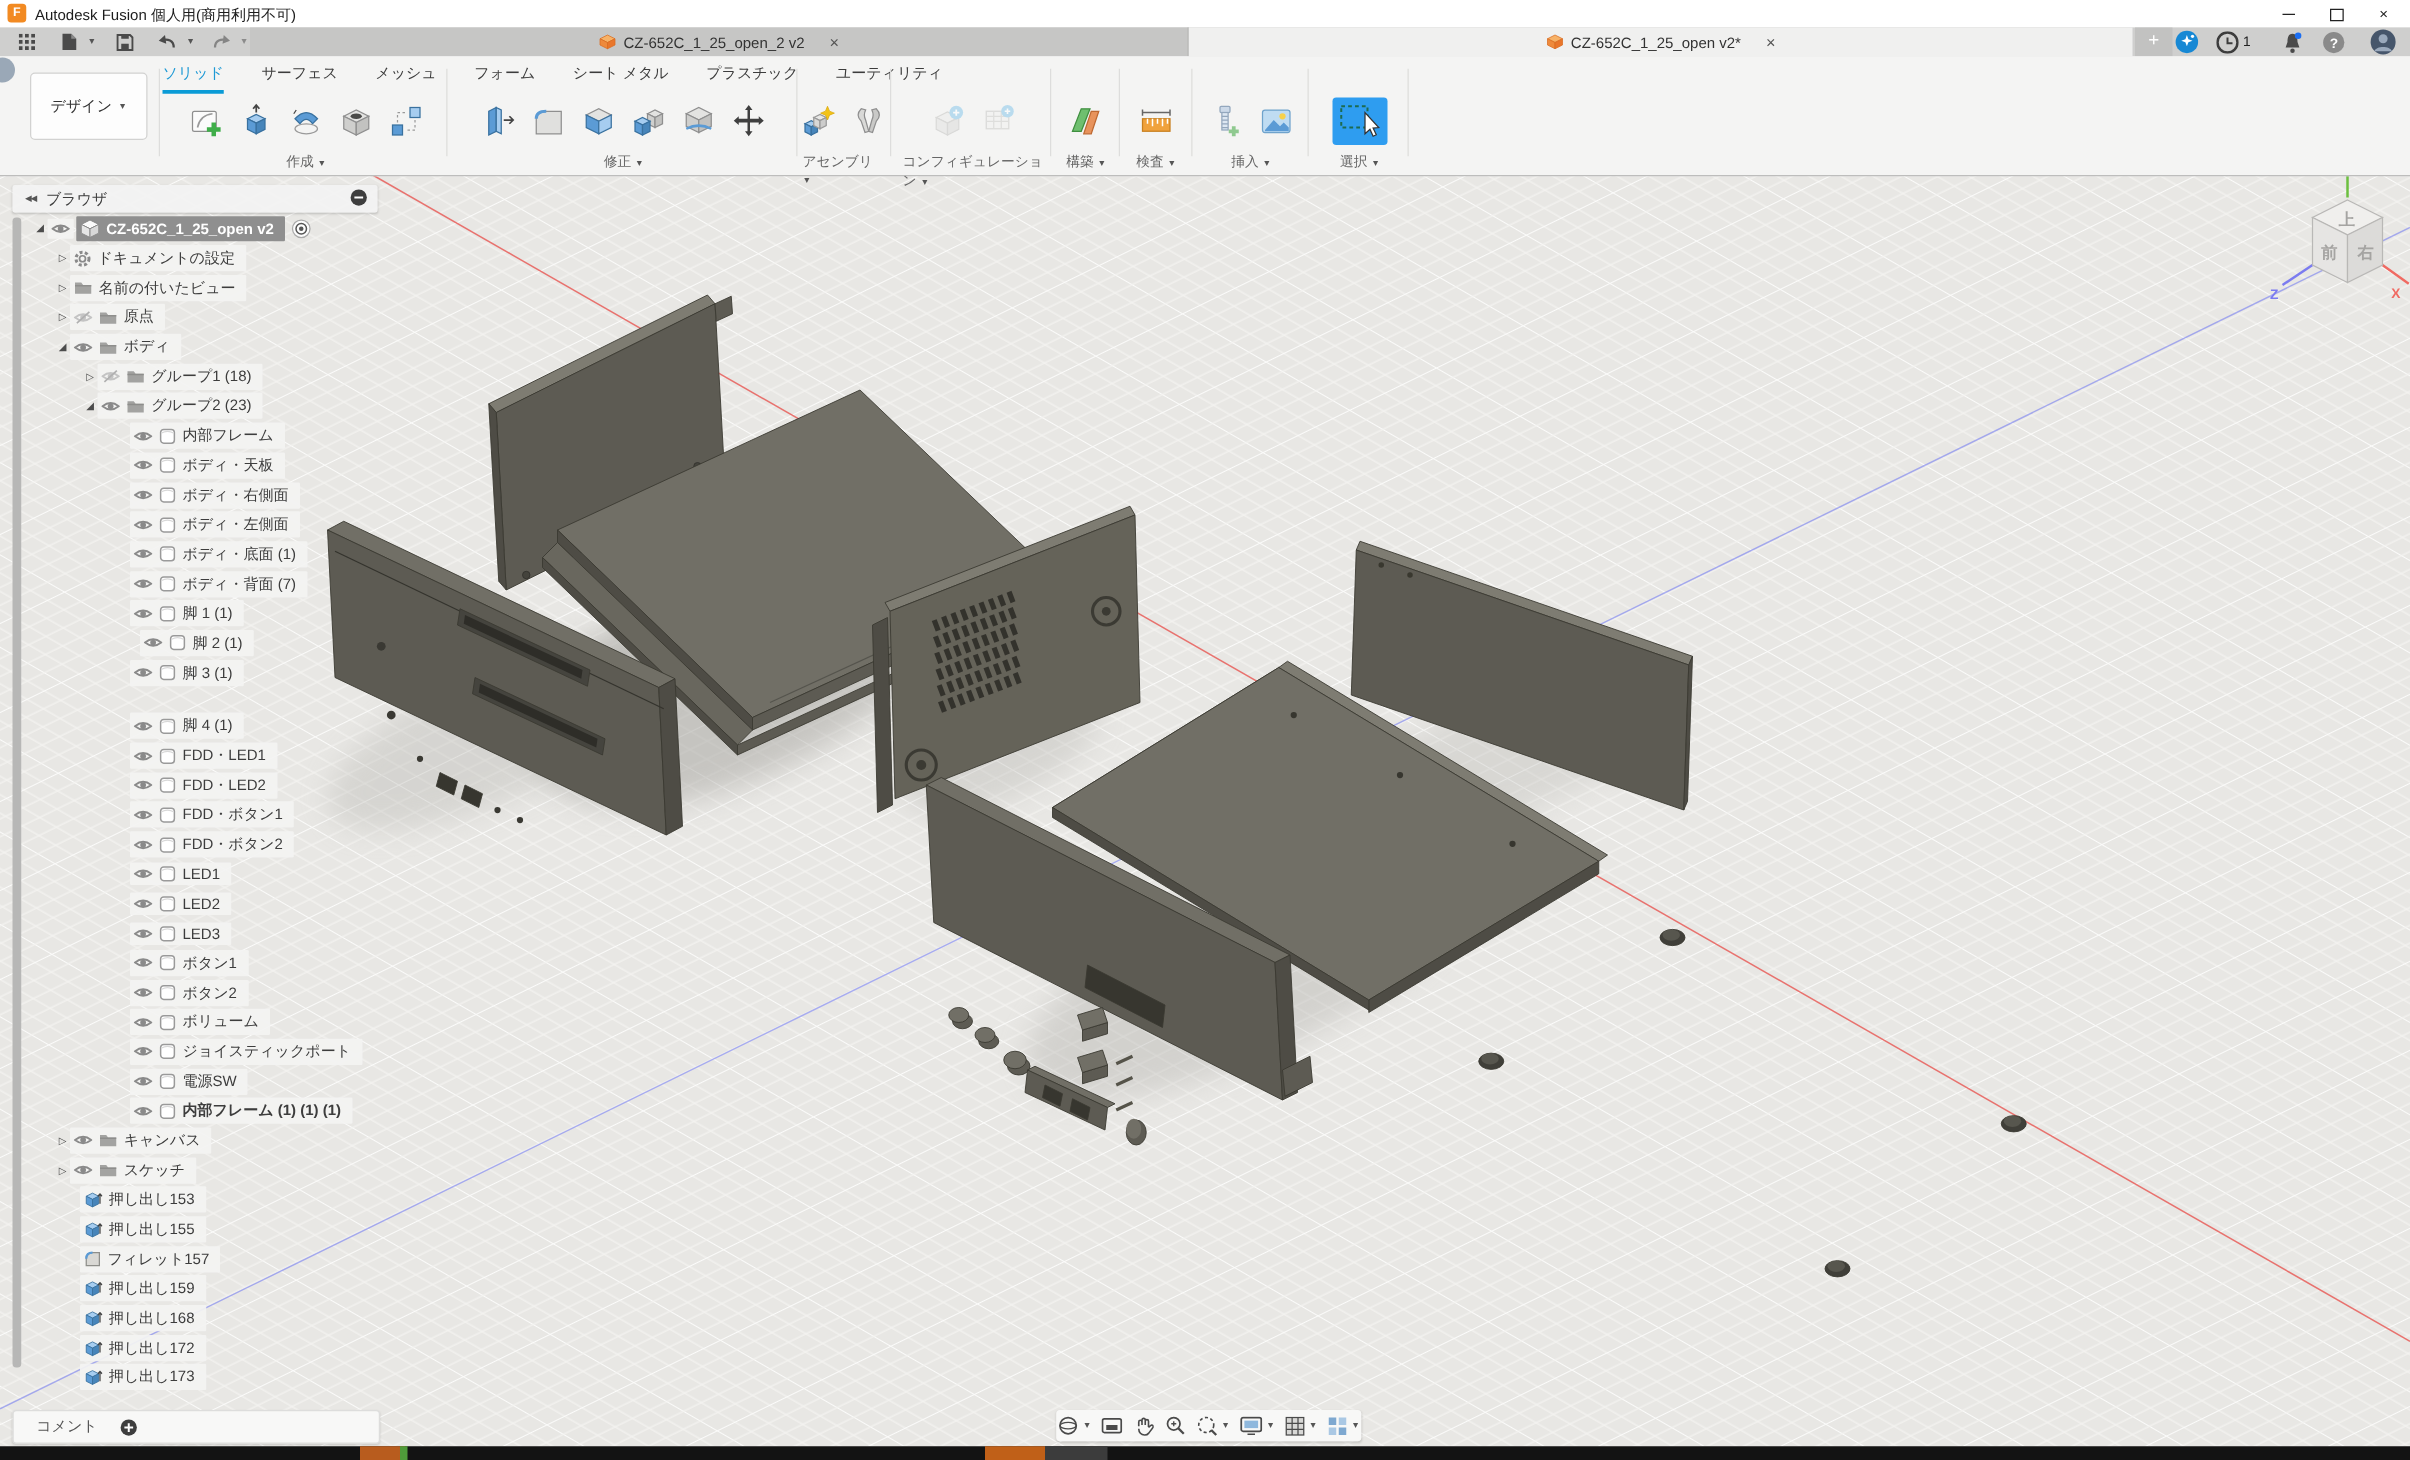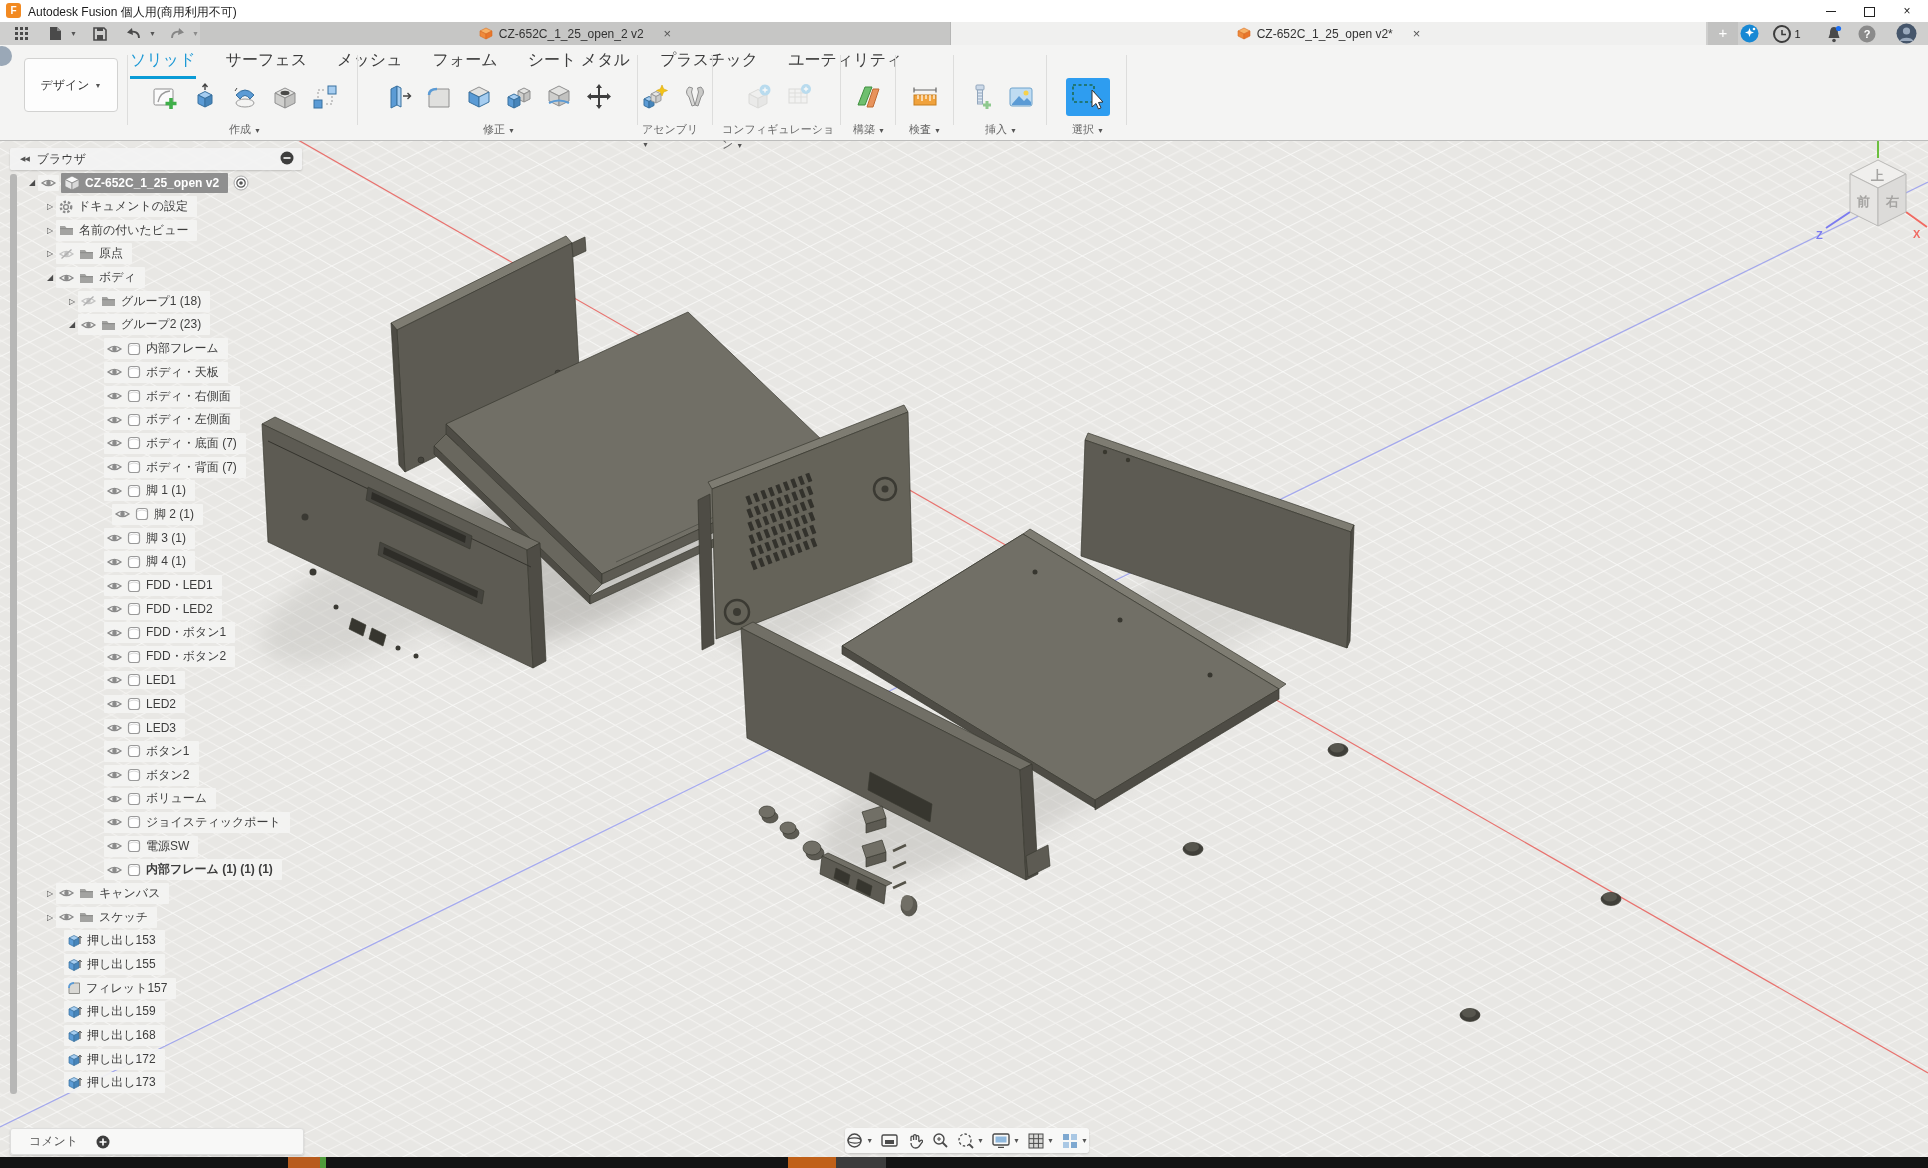--- a/index.html
+++ b/index.html
@@ -27,7 +27,7 @@
   .topright{top:24px;height:19px;display:flex;align-items:center;justify-content:center;}
   
   #ribbon{left:0;top:45px;width:1928px;height:95px;background:#f4f4f3;border-bottom:1px solid #bdbdbc;}
-  #ribbon-tabs{left:130px;top:50px;display:flex;gap:30px;font-size:16px;color:#3c3c3c;}
+  #ribbon-tabs{left:130px;top:50px;display:flex;gap:30px;font-size:12px;color:#3c3c3c;}
   .rtab{padding-bottom:5px;}
   .rtab.active{color:#1d99d5;border-bottom:3px solid #0a9bd6;}
   #workspace-btn{left:24px;top:58px;width:92px;height:52px;background:#fdfdfd;border:1px solid #d2d2d1;

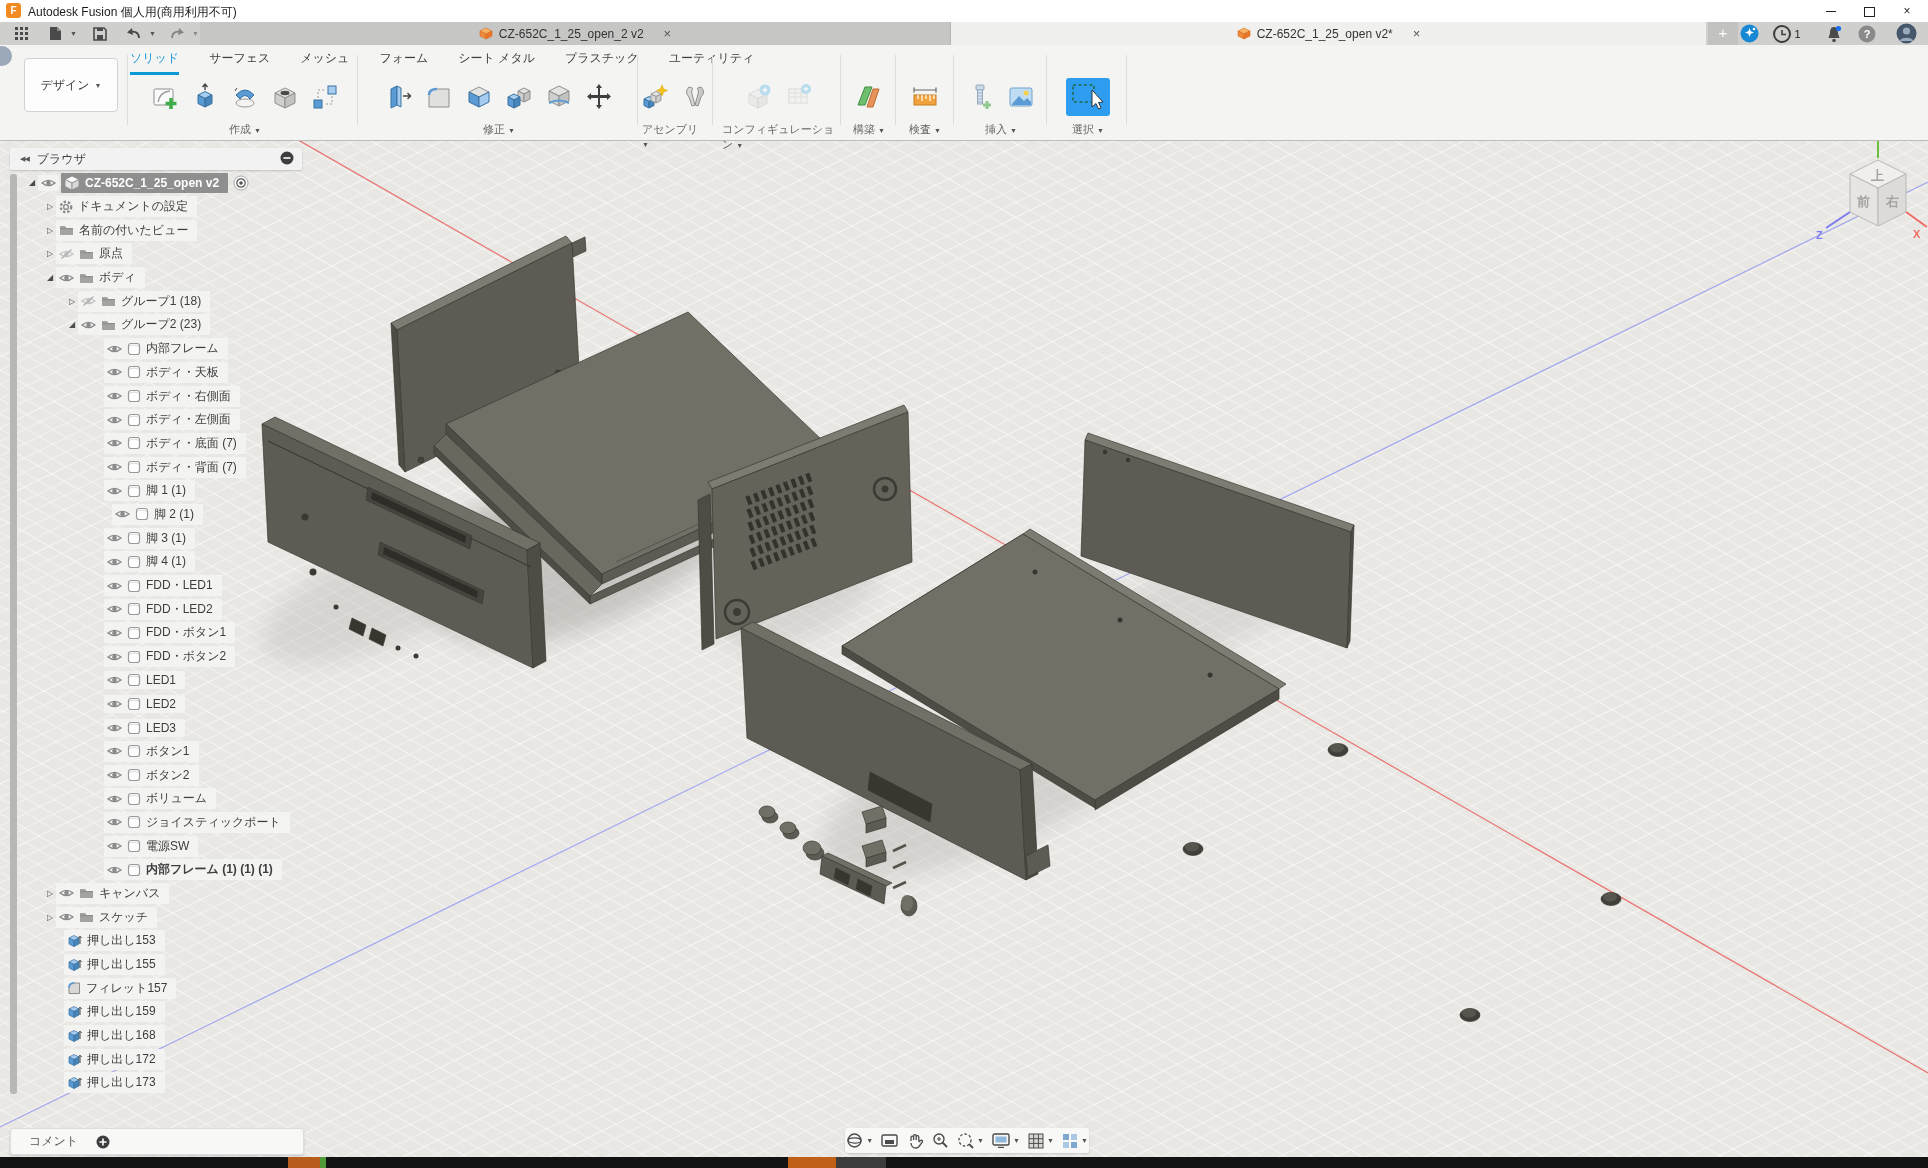--- a/index.html
+++ b/index.html
@@ -799,7 +799,7 @@
             <path d="M2,5 Q7,2 12,5 V4 Q7,1 2,4 Z" fill="#d8d8d8"></path>
           </svg>
         </span>
-        <span>ボディ・底面 (7)</span>
+        <span>ボディ・底面 (1)</span>
       </span>
     </div>
     <div class="trow" style="padding-left: 104px;">

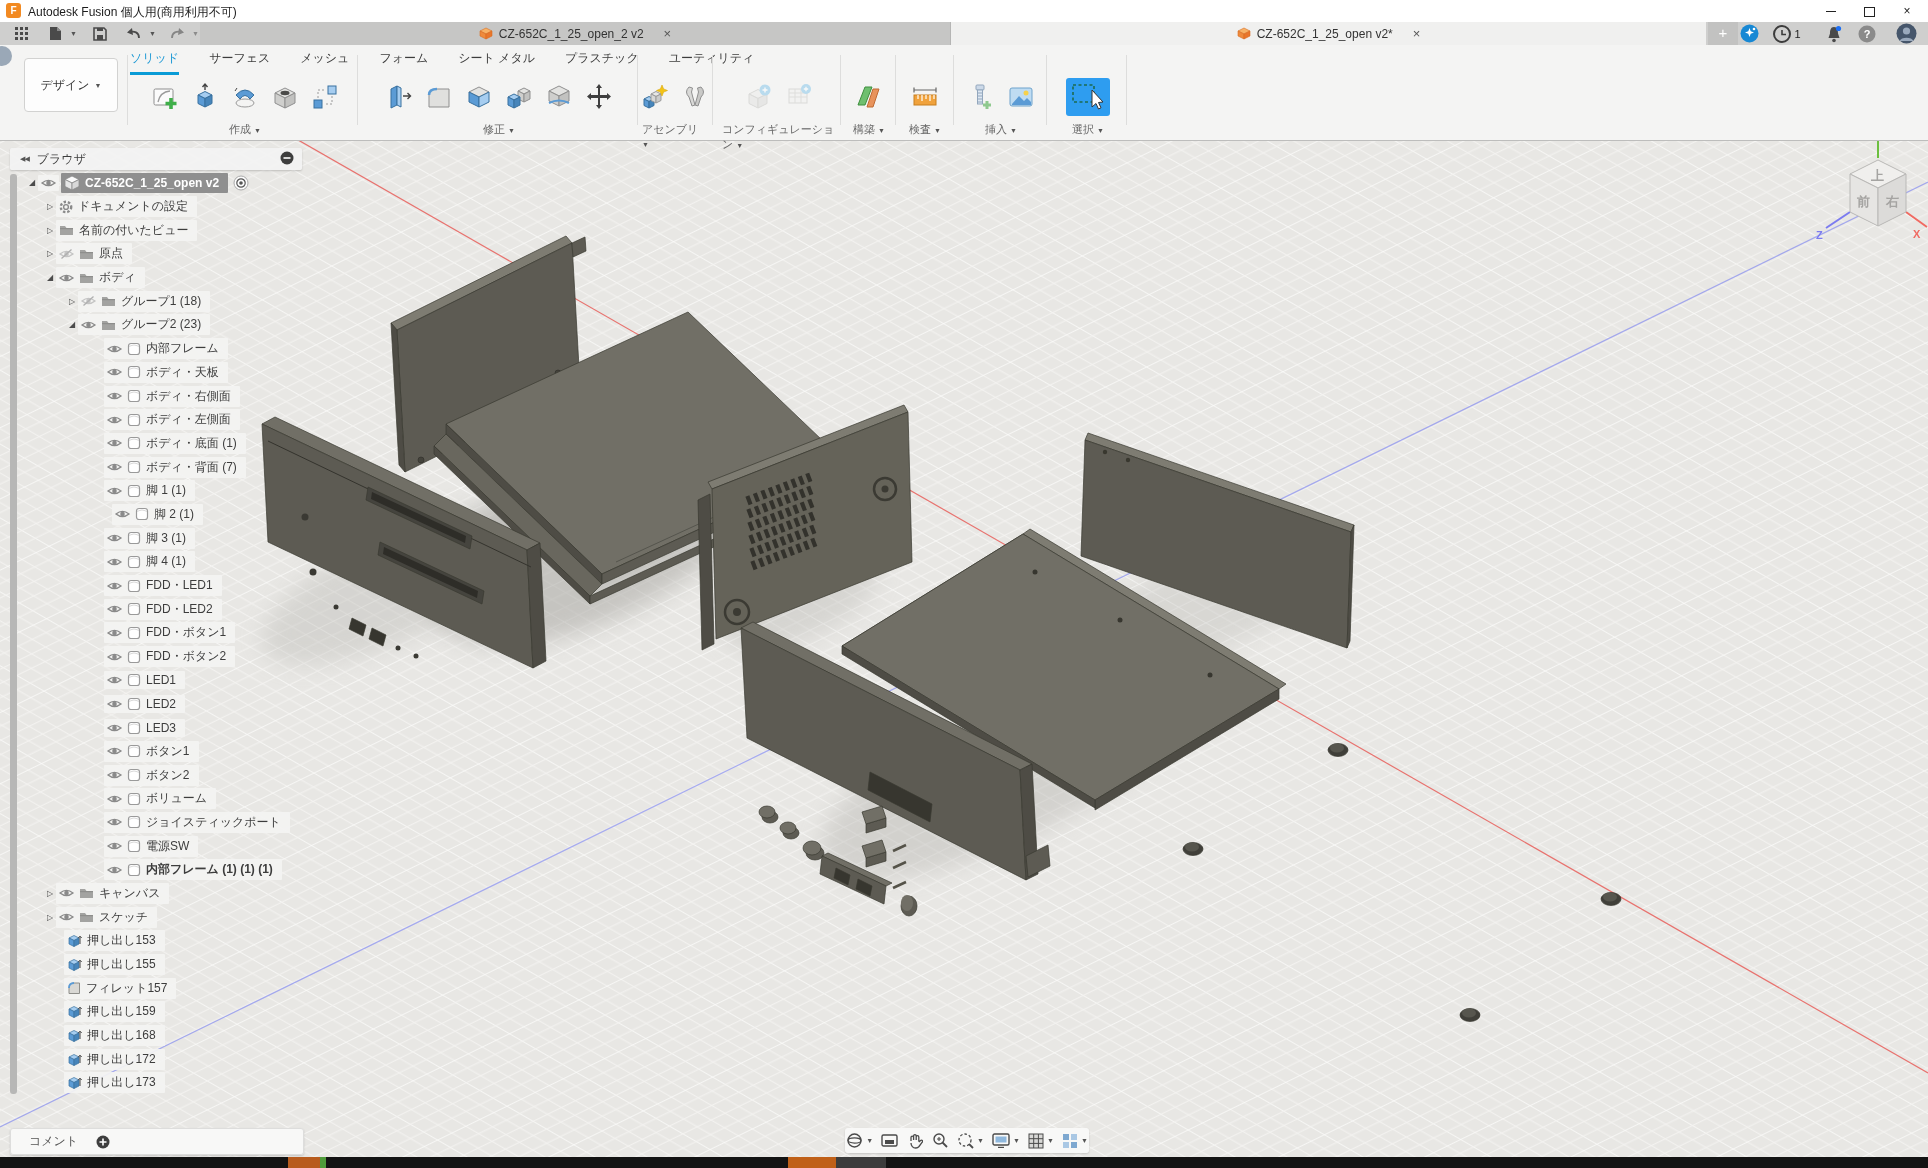--- a/index.html
+++ b/index.html
@@ -870,7 +870,7 @@
         <span>脚 3 (1)</span>
       </span>
     </div>
-    <div class="trow" style="padding-left: 104px;">
+    <div class="trow" style="padding-left: 104px; margin-top: 19px;">
       <span class="pill">
         <span style="display:flex;">
           <svg width="15" height="12" viewBox="0 0 15 12">

